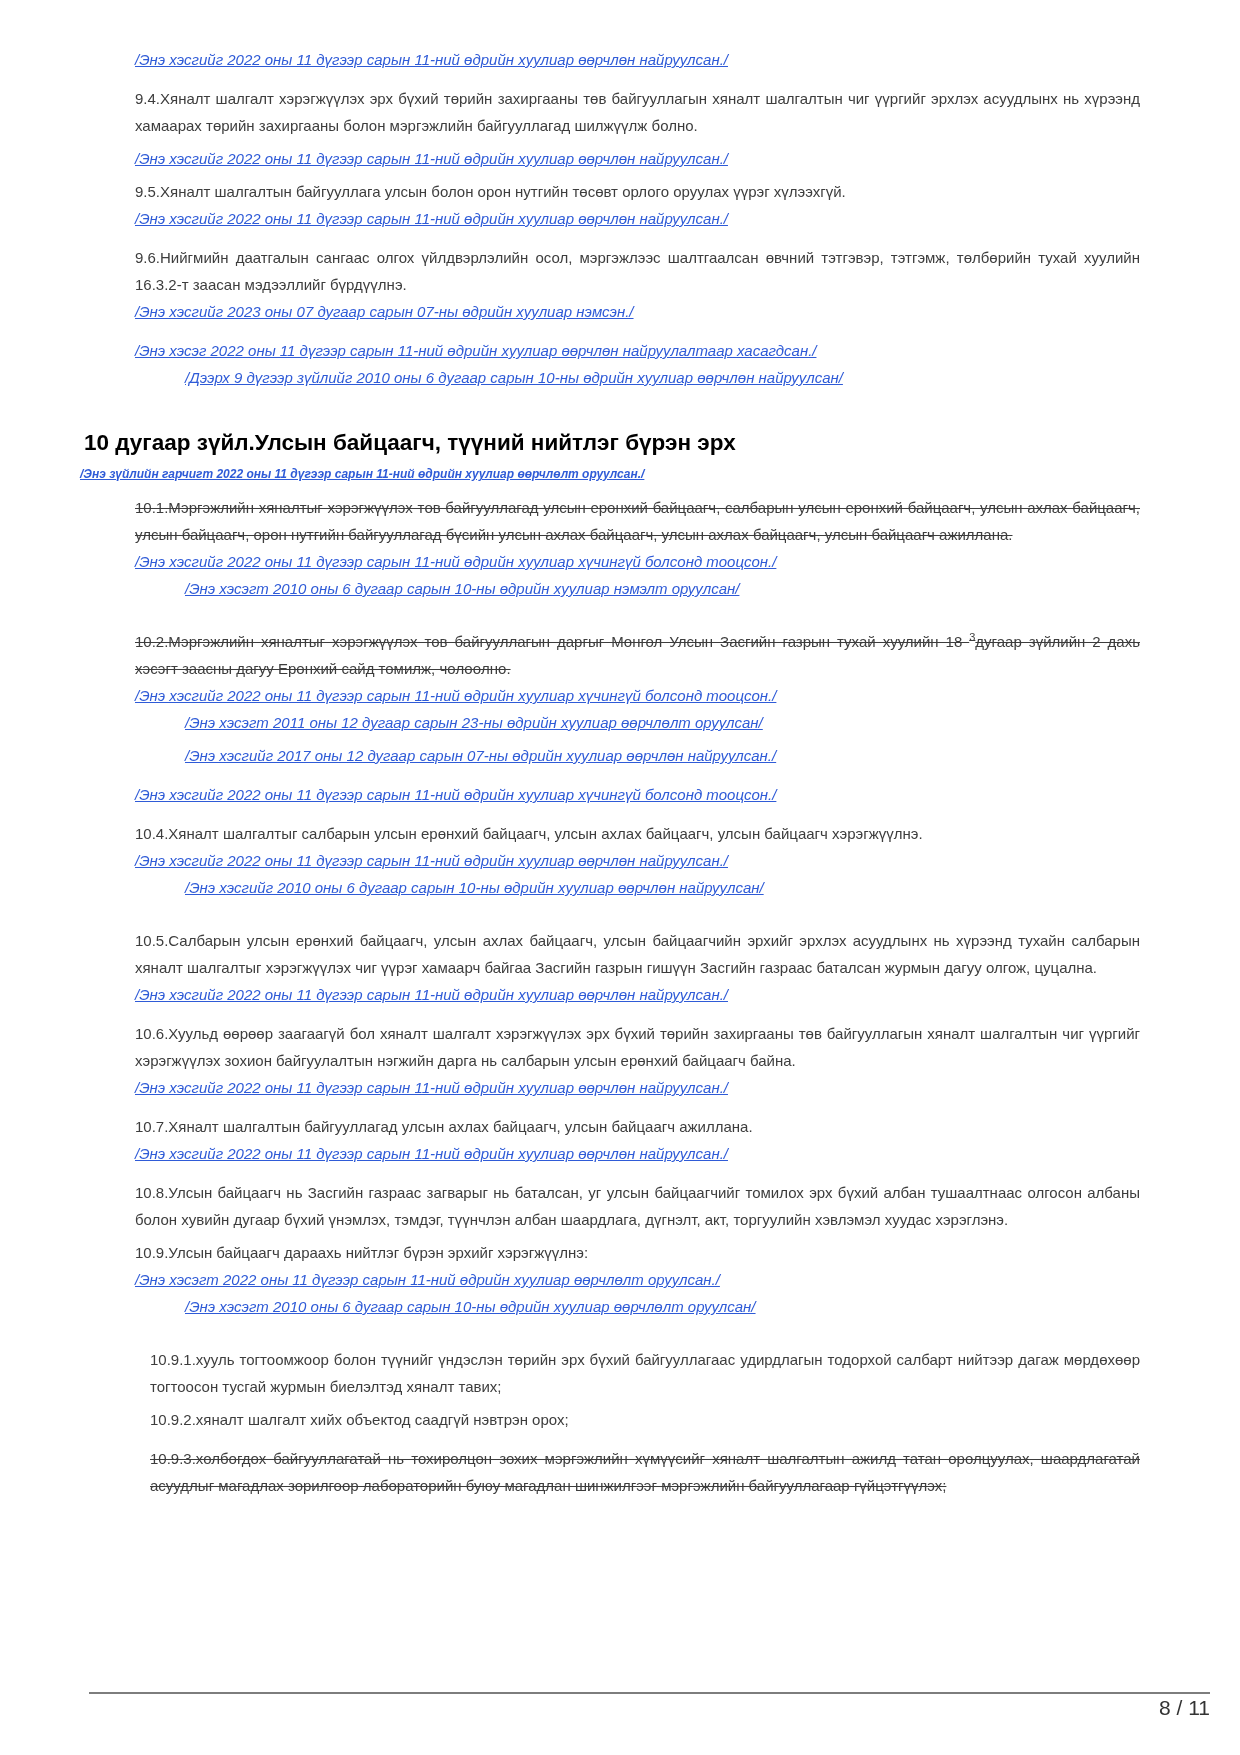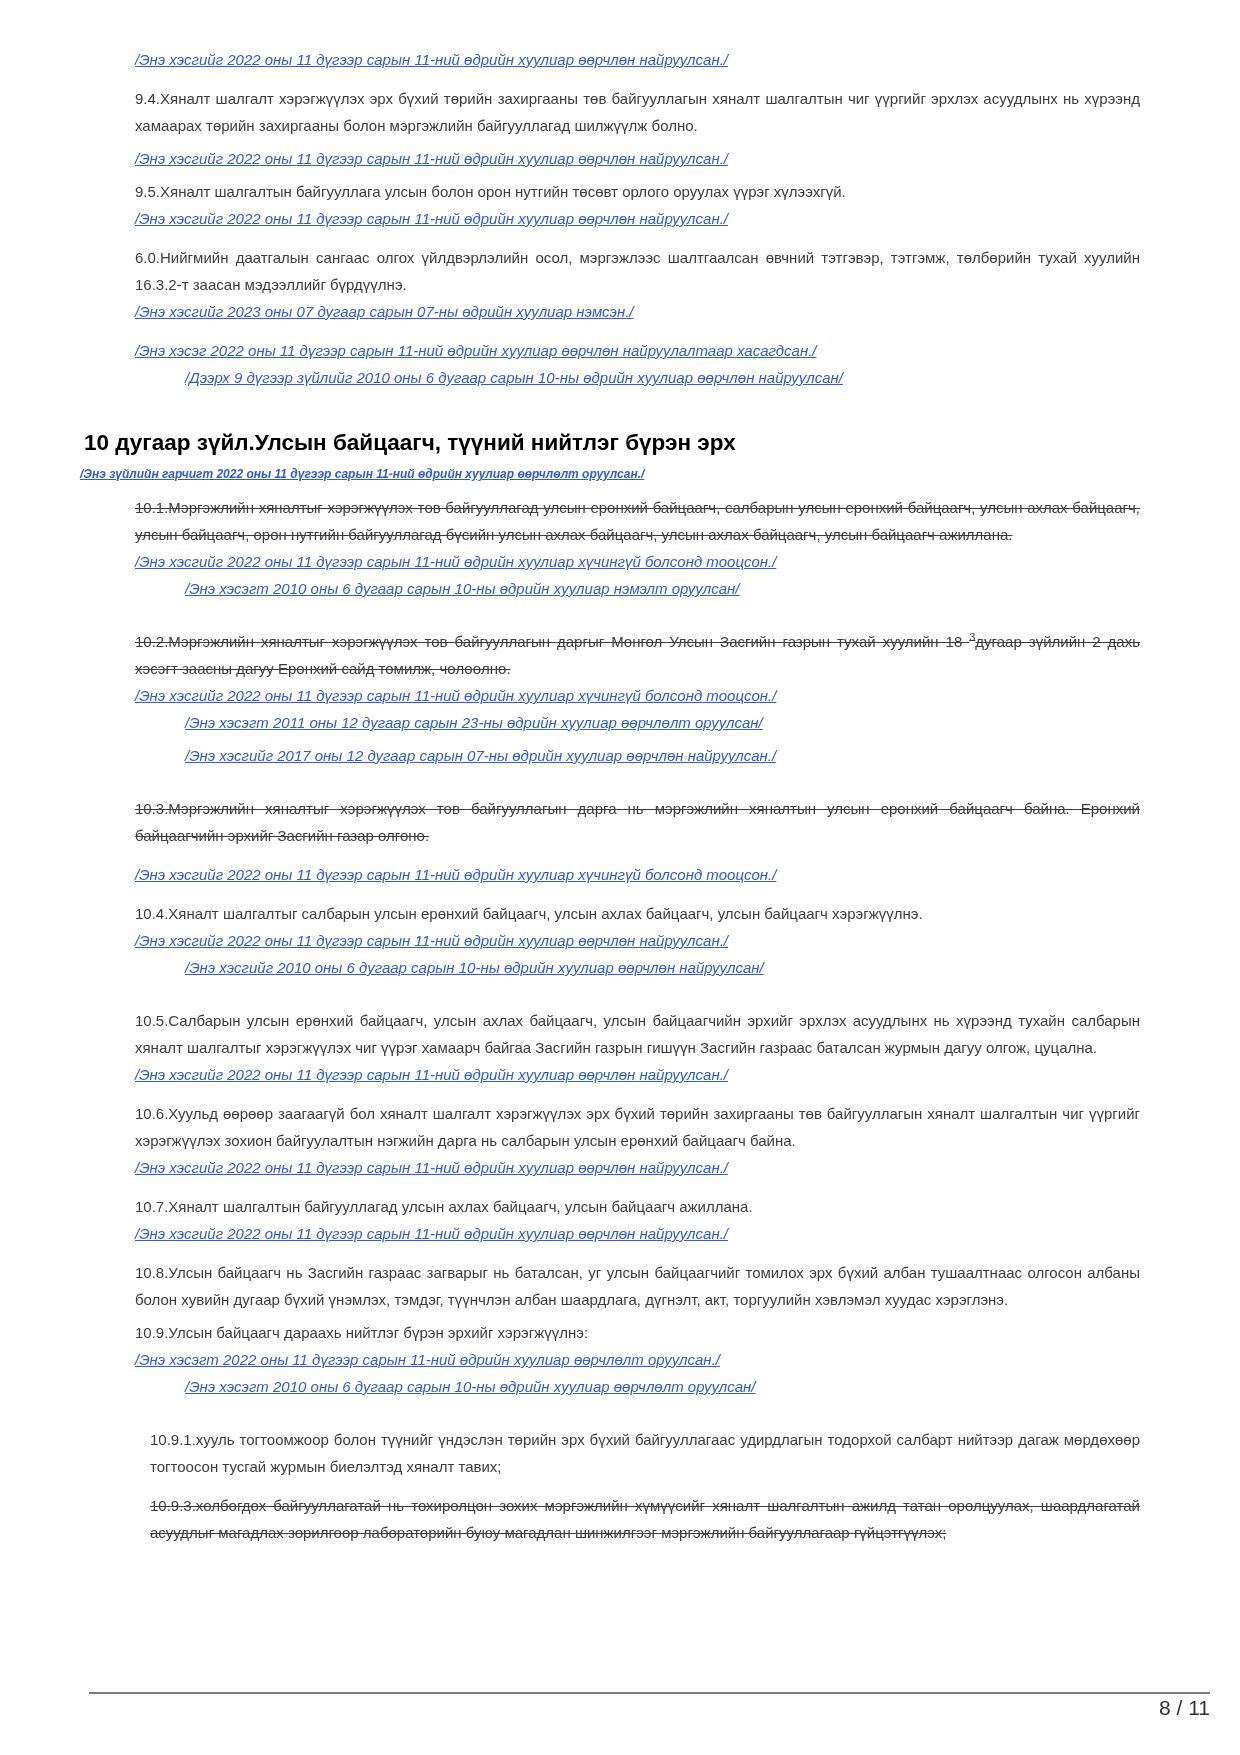--- a/index.html
+++ b/index.html
@@ -50,7 +50,7 @@
   <p class="ann mt6">/Энэ хэсгийг 2022 оны 11 дүгээр сарын 11-ний өдрийн хуулиар өөрчлөн найруулсан./</p>
   <p class="para mt6">9.5.Хяналт шалгалтын байгууллага улсын болон орон нутгийн төсөвт орлого оруулах үүрэг хүлээхгүй.</p>
   <p class="ann">/Энэ хэсгийг 2022 оны 11 дүгээр сарын 11-ний өдрийн хуулиар өөрчлөн найруулсан./</p>
-  <p class="para gap-sm">6.0.Нийгмийн даатгалын сангаас олгох үйлдвэрлэлийн осол, мэргэжлээс шалтгаалсан өвчний тэтгэвэр, тэтгэмж, төлбөрийн тухай хуулийн 16.3.2-т заасан мэдээллийг бүрдүүлнэ.</p>
+  <p class="para gap-sm">9.6.Нийгмийн даатгалын сангаас олгох үйлдвэрлэлийн осол, мэргэжлээс шалтгаалсан өвчний тэтгэвэр, тэтгэмж, төлбөрийн тухай хуулийн 16.3.2-т заасан мэдээллийг бүрдүүлнэ.</p>
   <p class="ann">/Энэ хэсгийг 2023 оны 07 дугаар сарын 07-ны өдрийн хуулиар нэмсэн./</p>
   <p class="ann gap-sm">/Энэ хэсэг 2022 оны 11 дүгээр сарын 11-ний өдрийн хуулиар өөрчлөн найруулалтаар хасагдсан./</p>
   <p class="ann indent">/Дээрх 9 дүгээр зүйлийг 2010 оны 6 дугаар сарын 10-ны өдрийн хуулиар өөрчлөн найруулсан/</p>

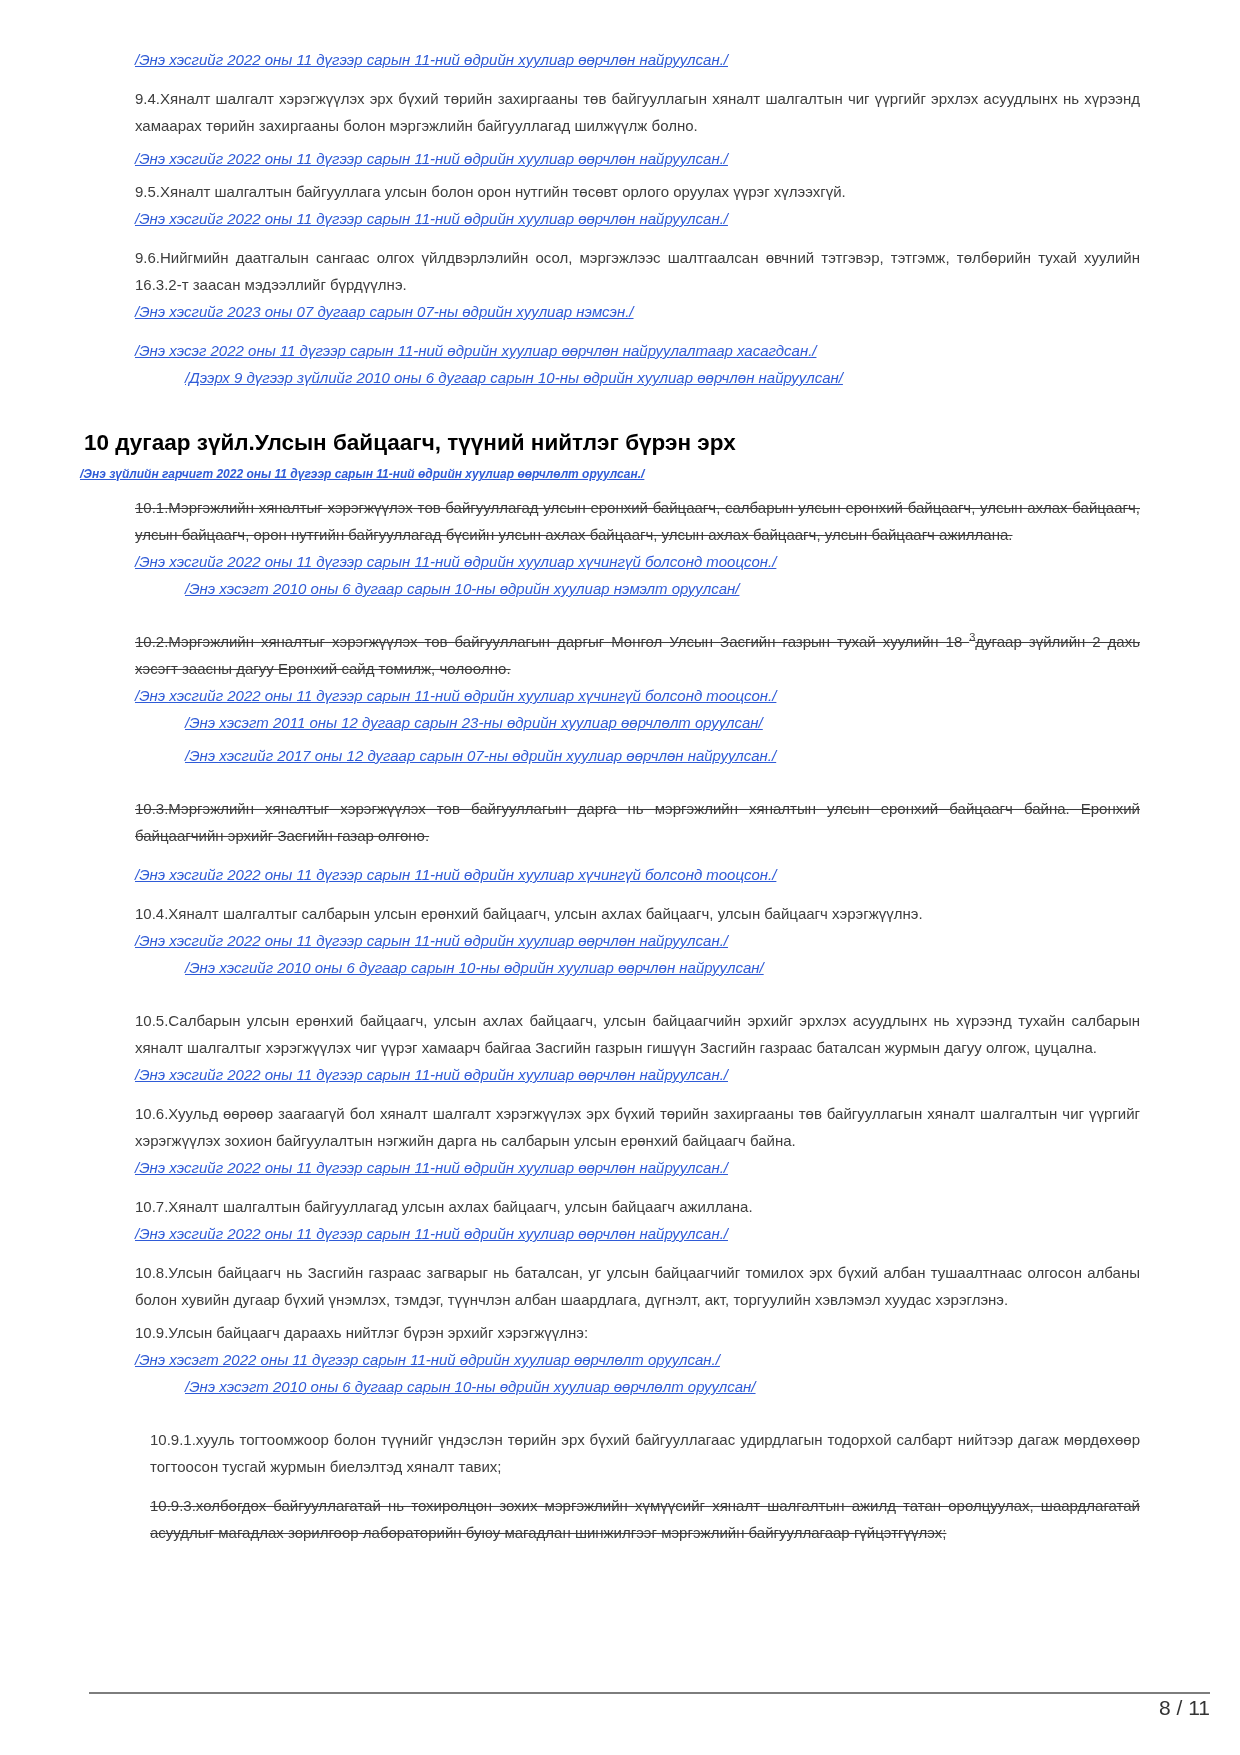--- a/index.html
+++ b/index.html
@@ -67,7 +67,6 @@
   <p class="ann indent">/Энэ хэсэгт 2011 оны 12 дугаар сарын 23-ны өдрийн хуулиар өөрчлөлт оруулсан/</p>
   <p class="ann indent mt6">/Энэ хэсгийг 2017 оны 12 дугаар сарын 07-ны өдрийн хуулиар өөрчлөн найруулсан./</p>
 
-  <p class="para struck gap-md">10.3.Мэргэжлийн хяналтыг хэрэгжүүлэх төв байгууллагын дарга нь мэргэжлийн хяналтын улсын ерөнхий байцаагч байна. Ерөнхий байцаагчийн эрхийг Засгийн газар олгоно.</p>
   <p class="ann gap-sm">/Энэ хэсгийг 2022 оны 11 дүгээр сарын 11-ний өдрийн хуулиар хүчингүй болсонд тооцсон./</p>
 
   <p class="para gap-sm">10.4.Хяналт шалгалтыг салбарын улсын ерөнхий байцаагч, улсын ахлах байцаагч, улсын байцаагч хэрэгжүүлнэ.</p>

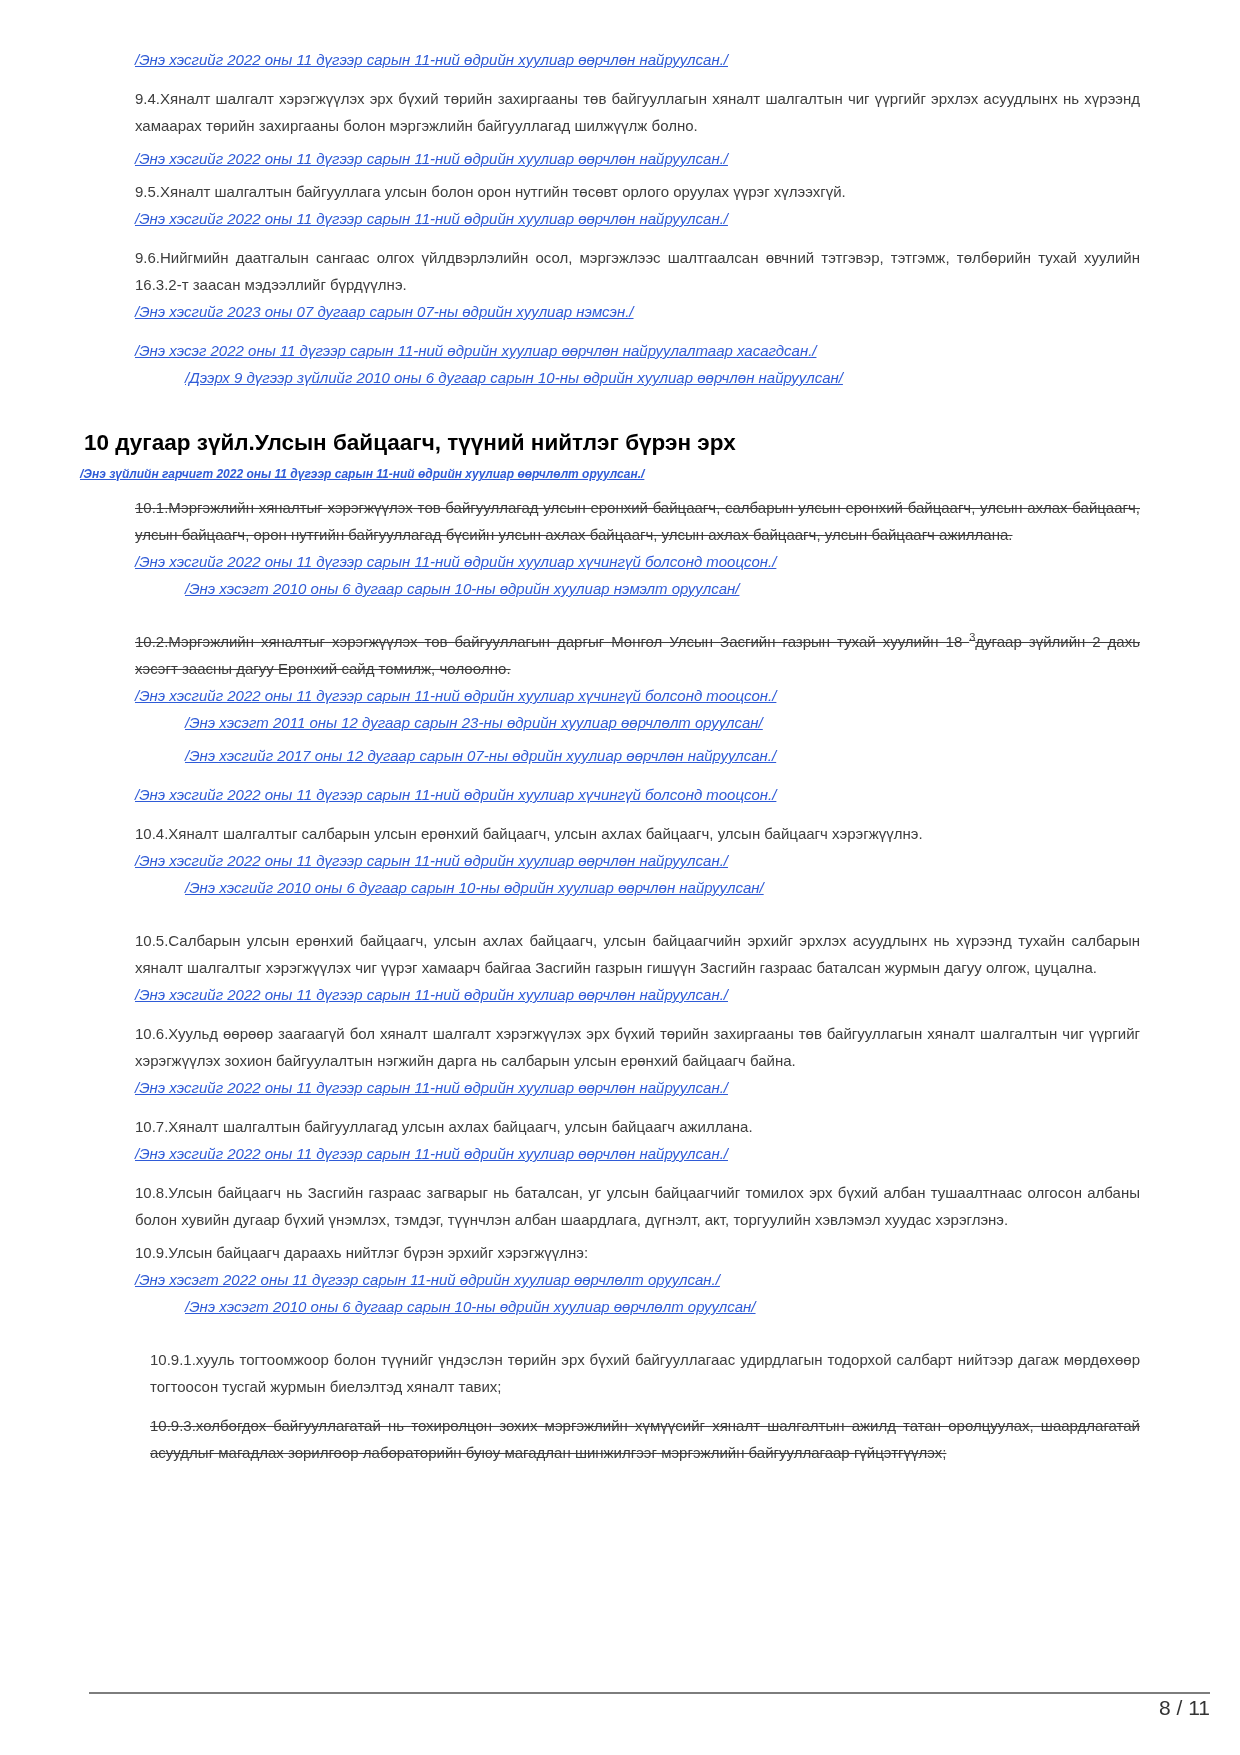--- a/index.html
+++ b/index.html
@@ -88,6 +88,7 @@
   <p class="ann indent">/Энэ хэсэгт 2010 оны 6 дугаар сарын 10-ны өдрийн хуулиар өөрчлөлт оруулсан/</p>
 
   <p class="para sub gap-md">10.9.1.хууль тогтоомжоор болон түүнийг үндэслэн төрийн эрх бүхий байгууллагаас удирдлагын тодорхой салбарт нийтээр дагаж мөрдөхөөр тогтоосон тусгай журмын биелэлтэд хяналт тавих;</p>
+  <p class="para sub mt6">10.9.2.хяналт шалгалт хийх объектод саадгүй нэвтрэн орох;</p>
   <p class="para sub struck gap-sm">10.9.3.холбогдох байгууллагатай нь тохиролцон зохих мэргэжлийн хүмүүсийг хяналт шалгалтын ажилд татан оролцуулах, шаардлагатай асуудлыг магадлах зорилгоор лабораторийн буюу магадлан шинжилгээг мэргэжлийн байгууллагаар гүйцэтгүүлэх;</p>
 </main>
 

